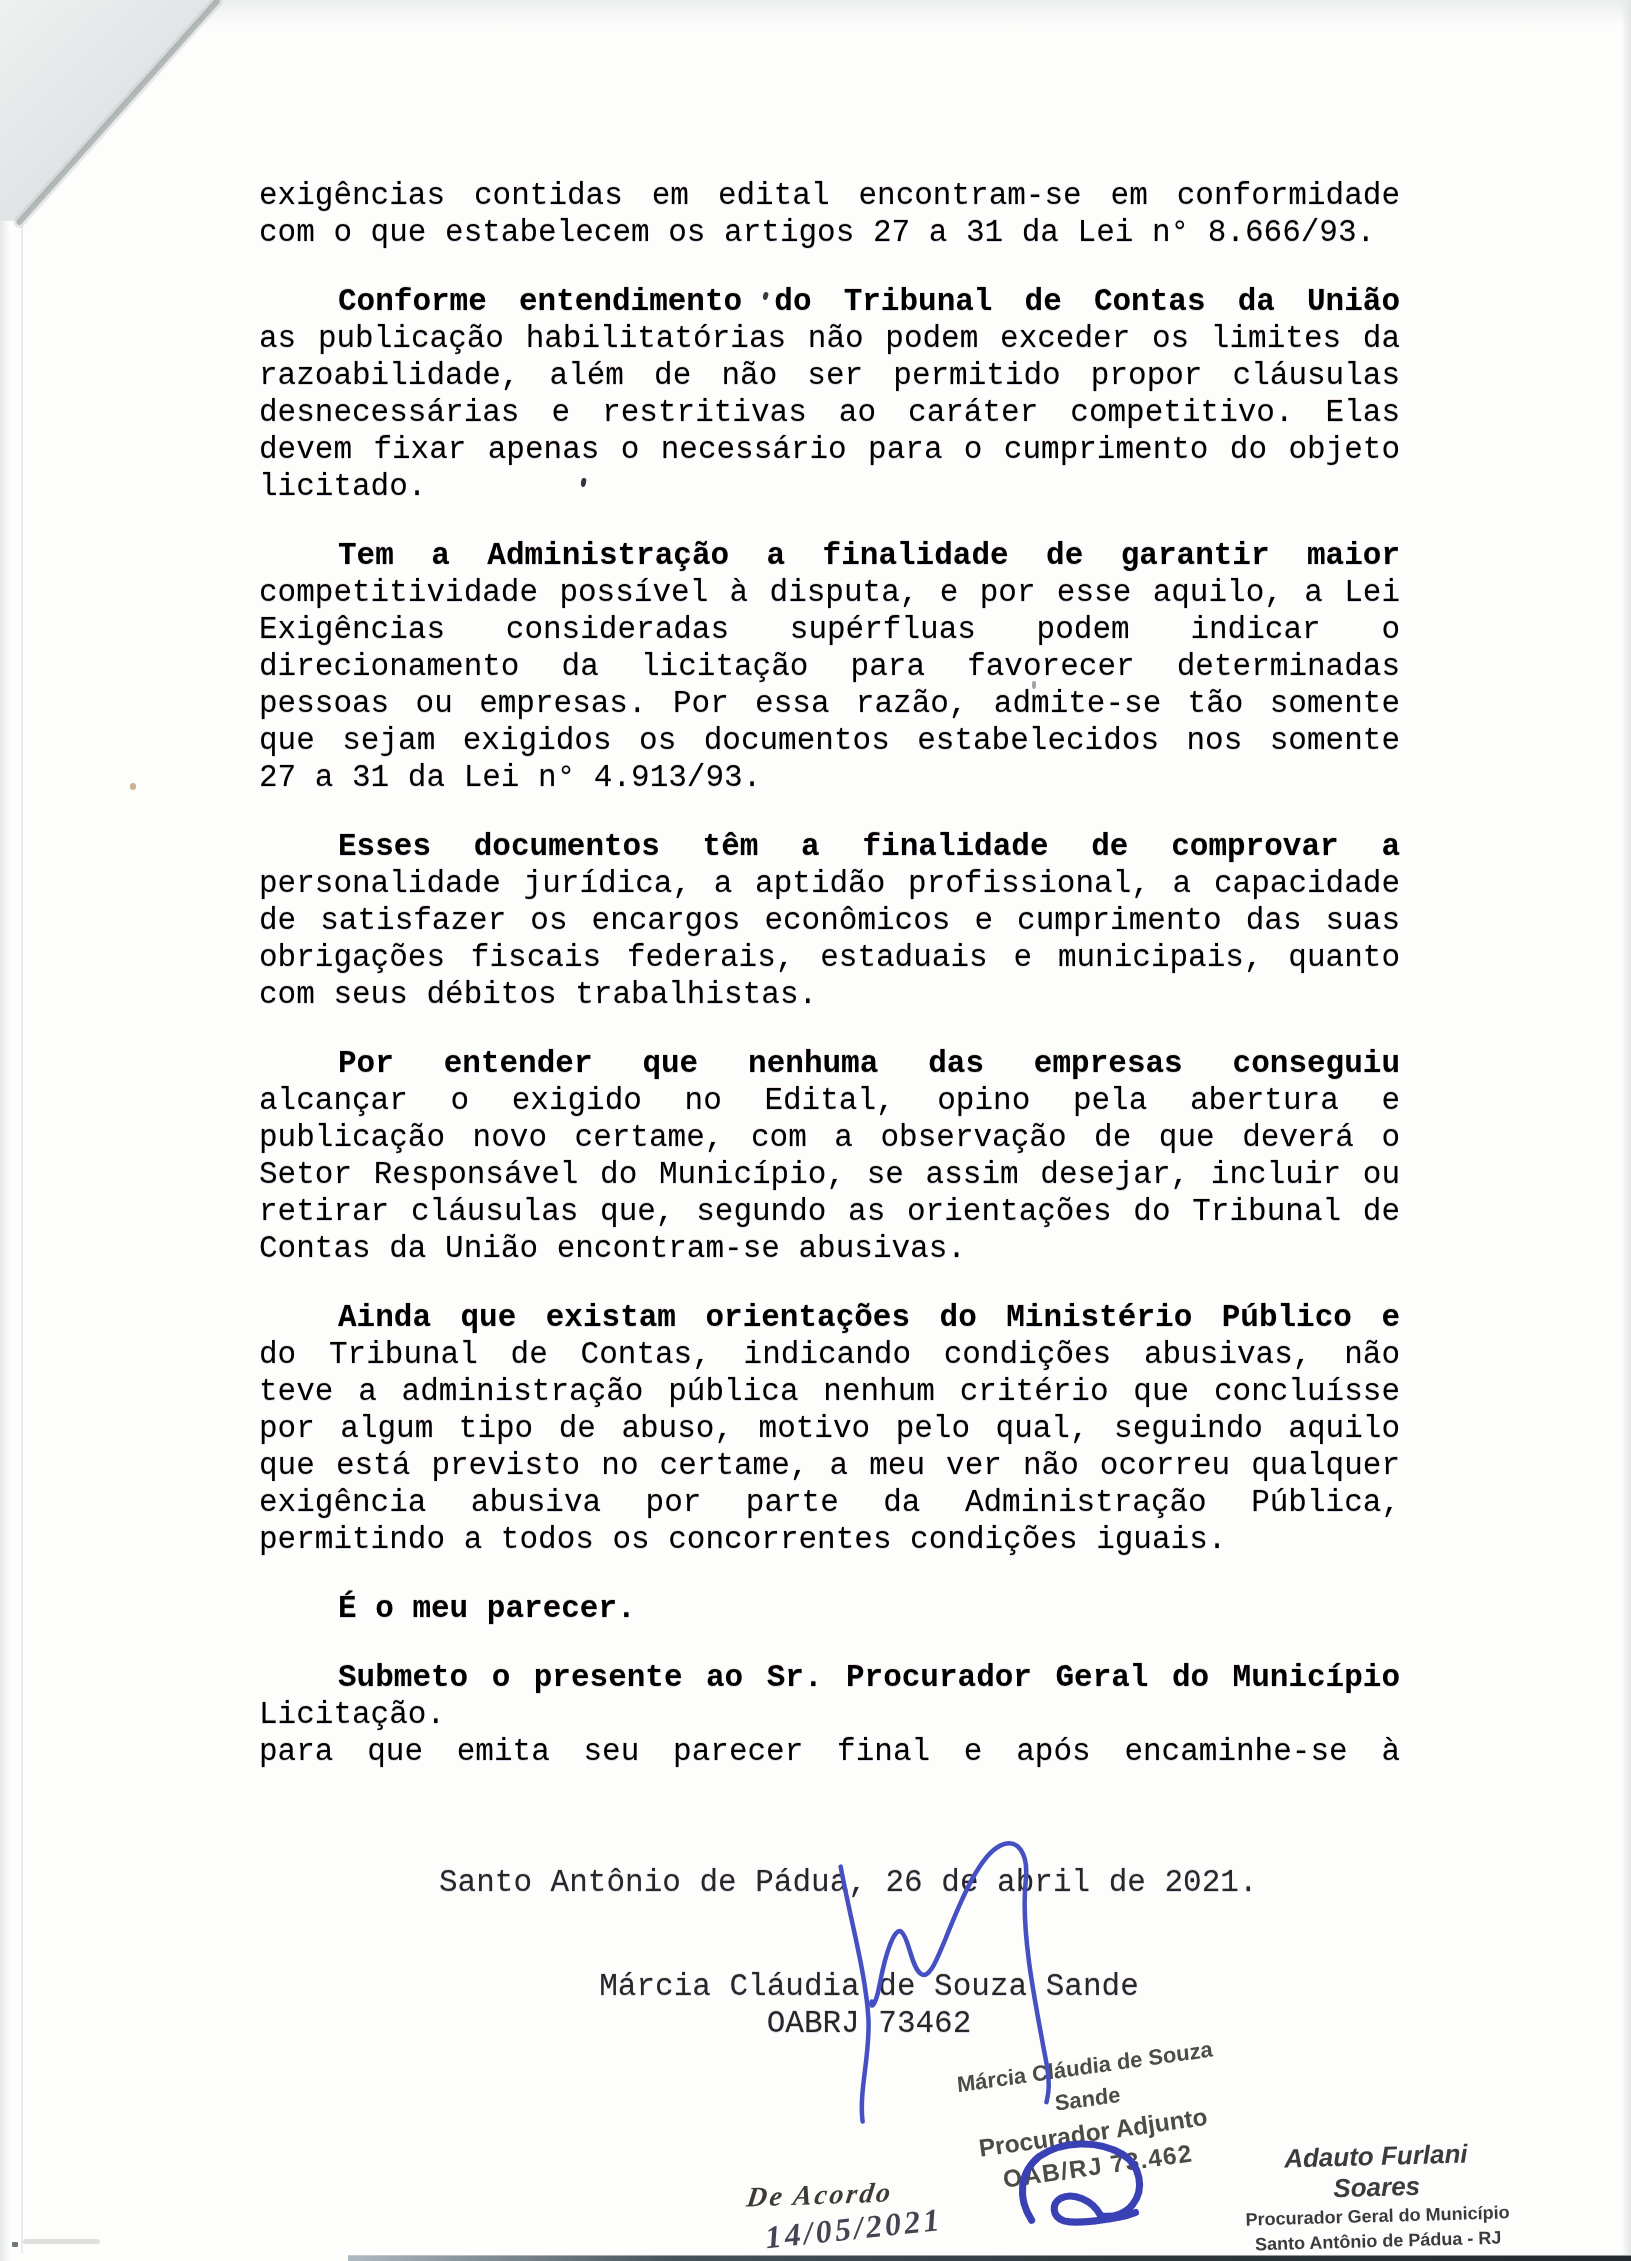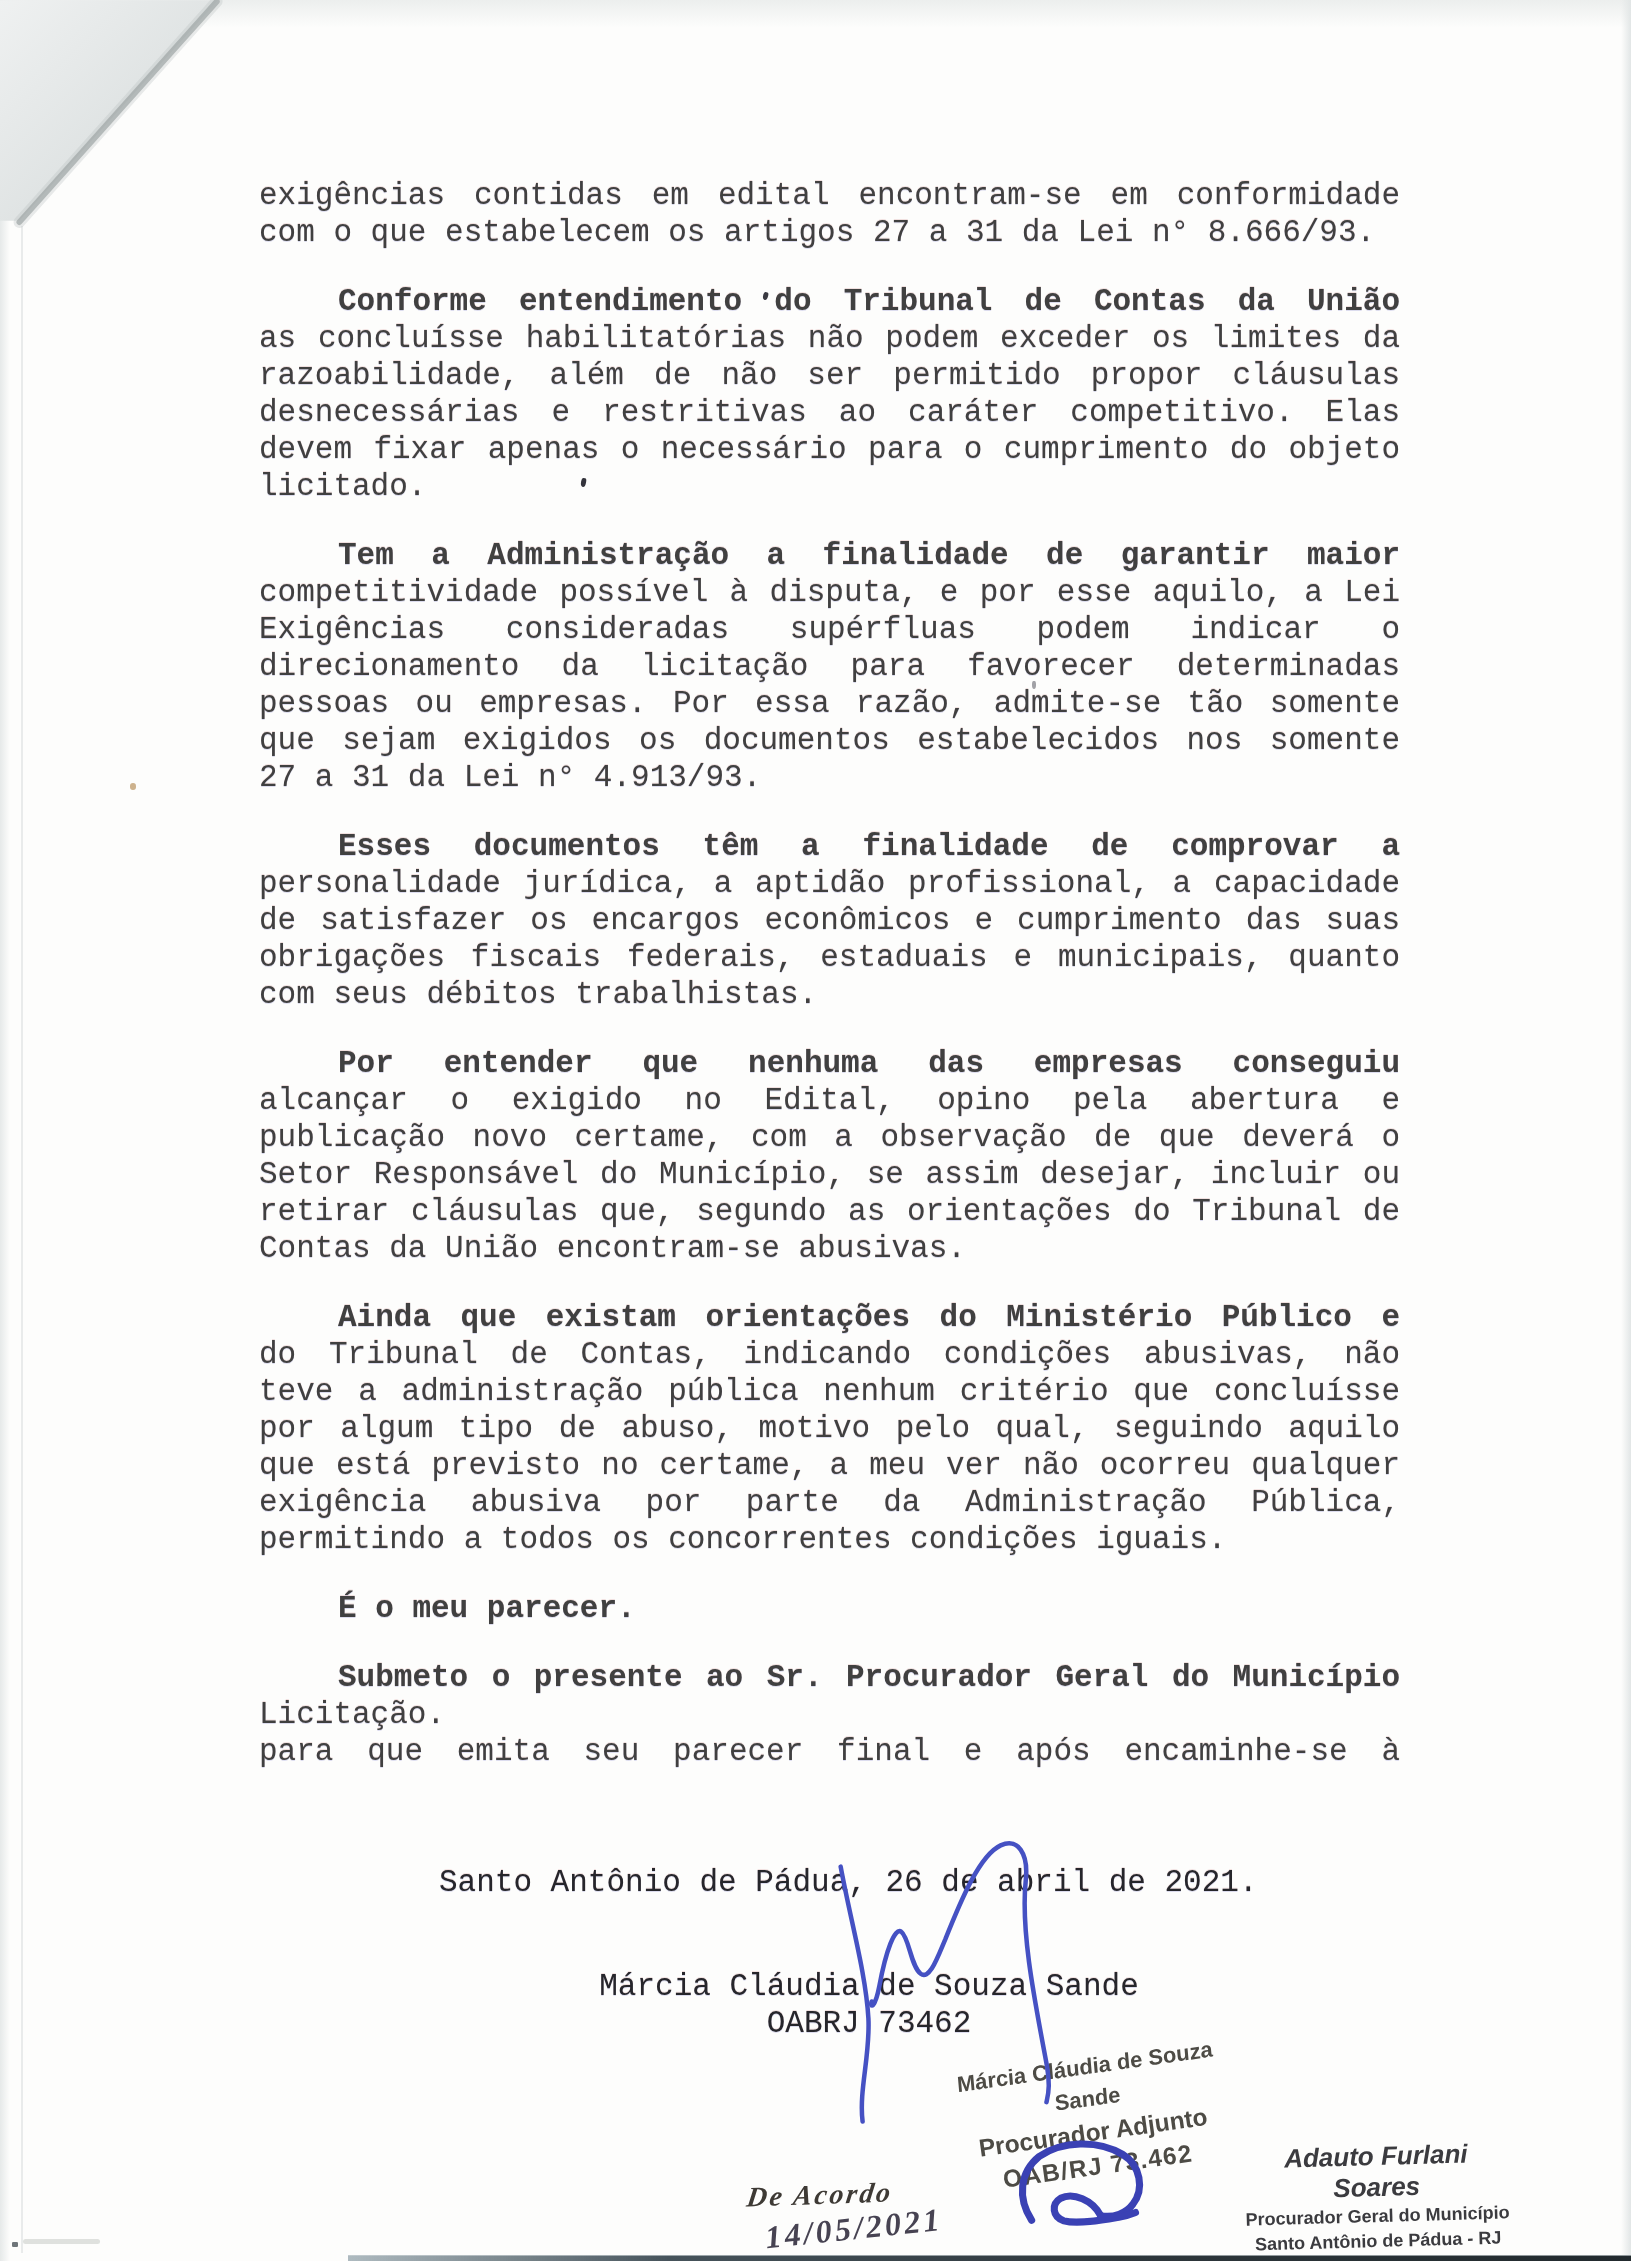--- a/index.html
+++ b/index.html
@@ -25,7 +25,7 @@
   
   #typed-text{
     position:absolute;left:259px;top:177px;width:1141px;
-    font-size:31px;line-height:37px;color:#404040;
+    font-size:31px;line-height:37px;color:#000000;
     text-shadow:0 -0.6px 0 rgba(160,50,50,0.14),0 0.6px 0 rgba(50,50,170,0.16);
   }
   .para{margin:0 0 32px 0;}

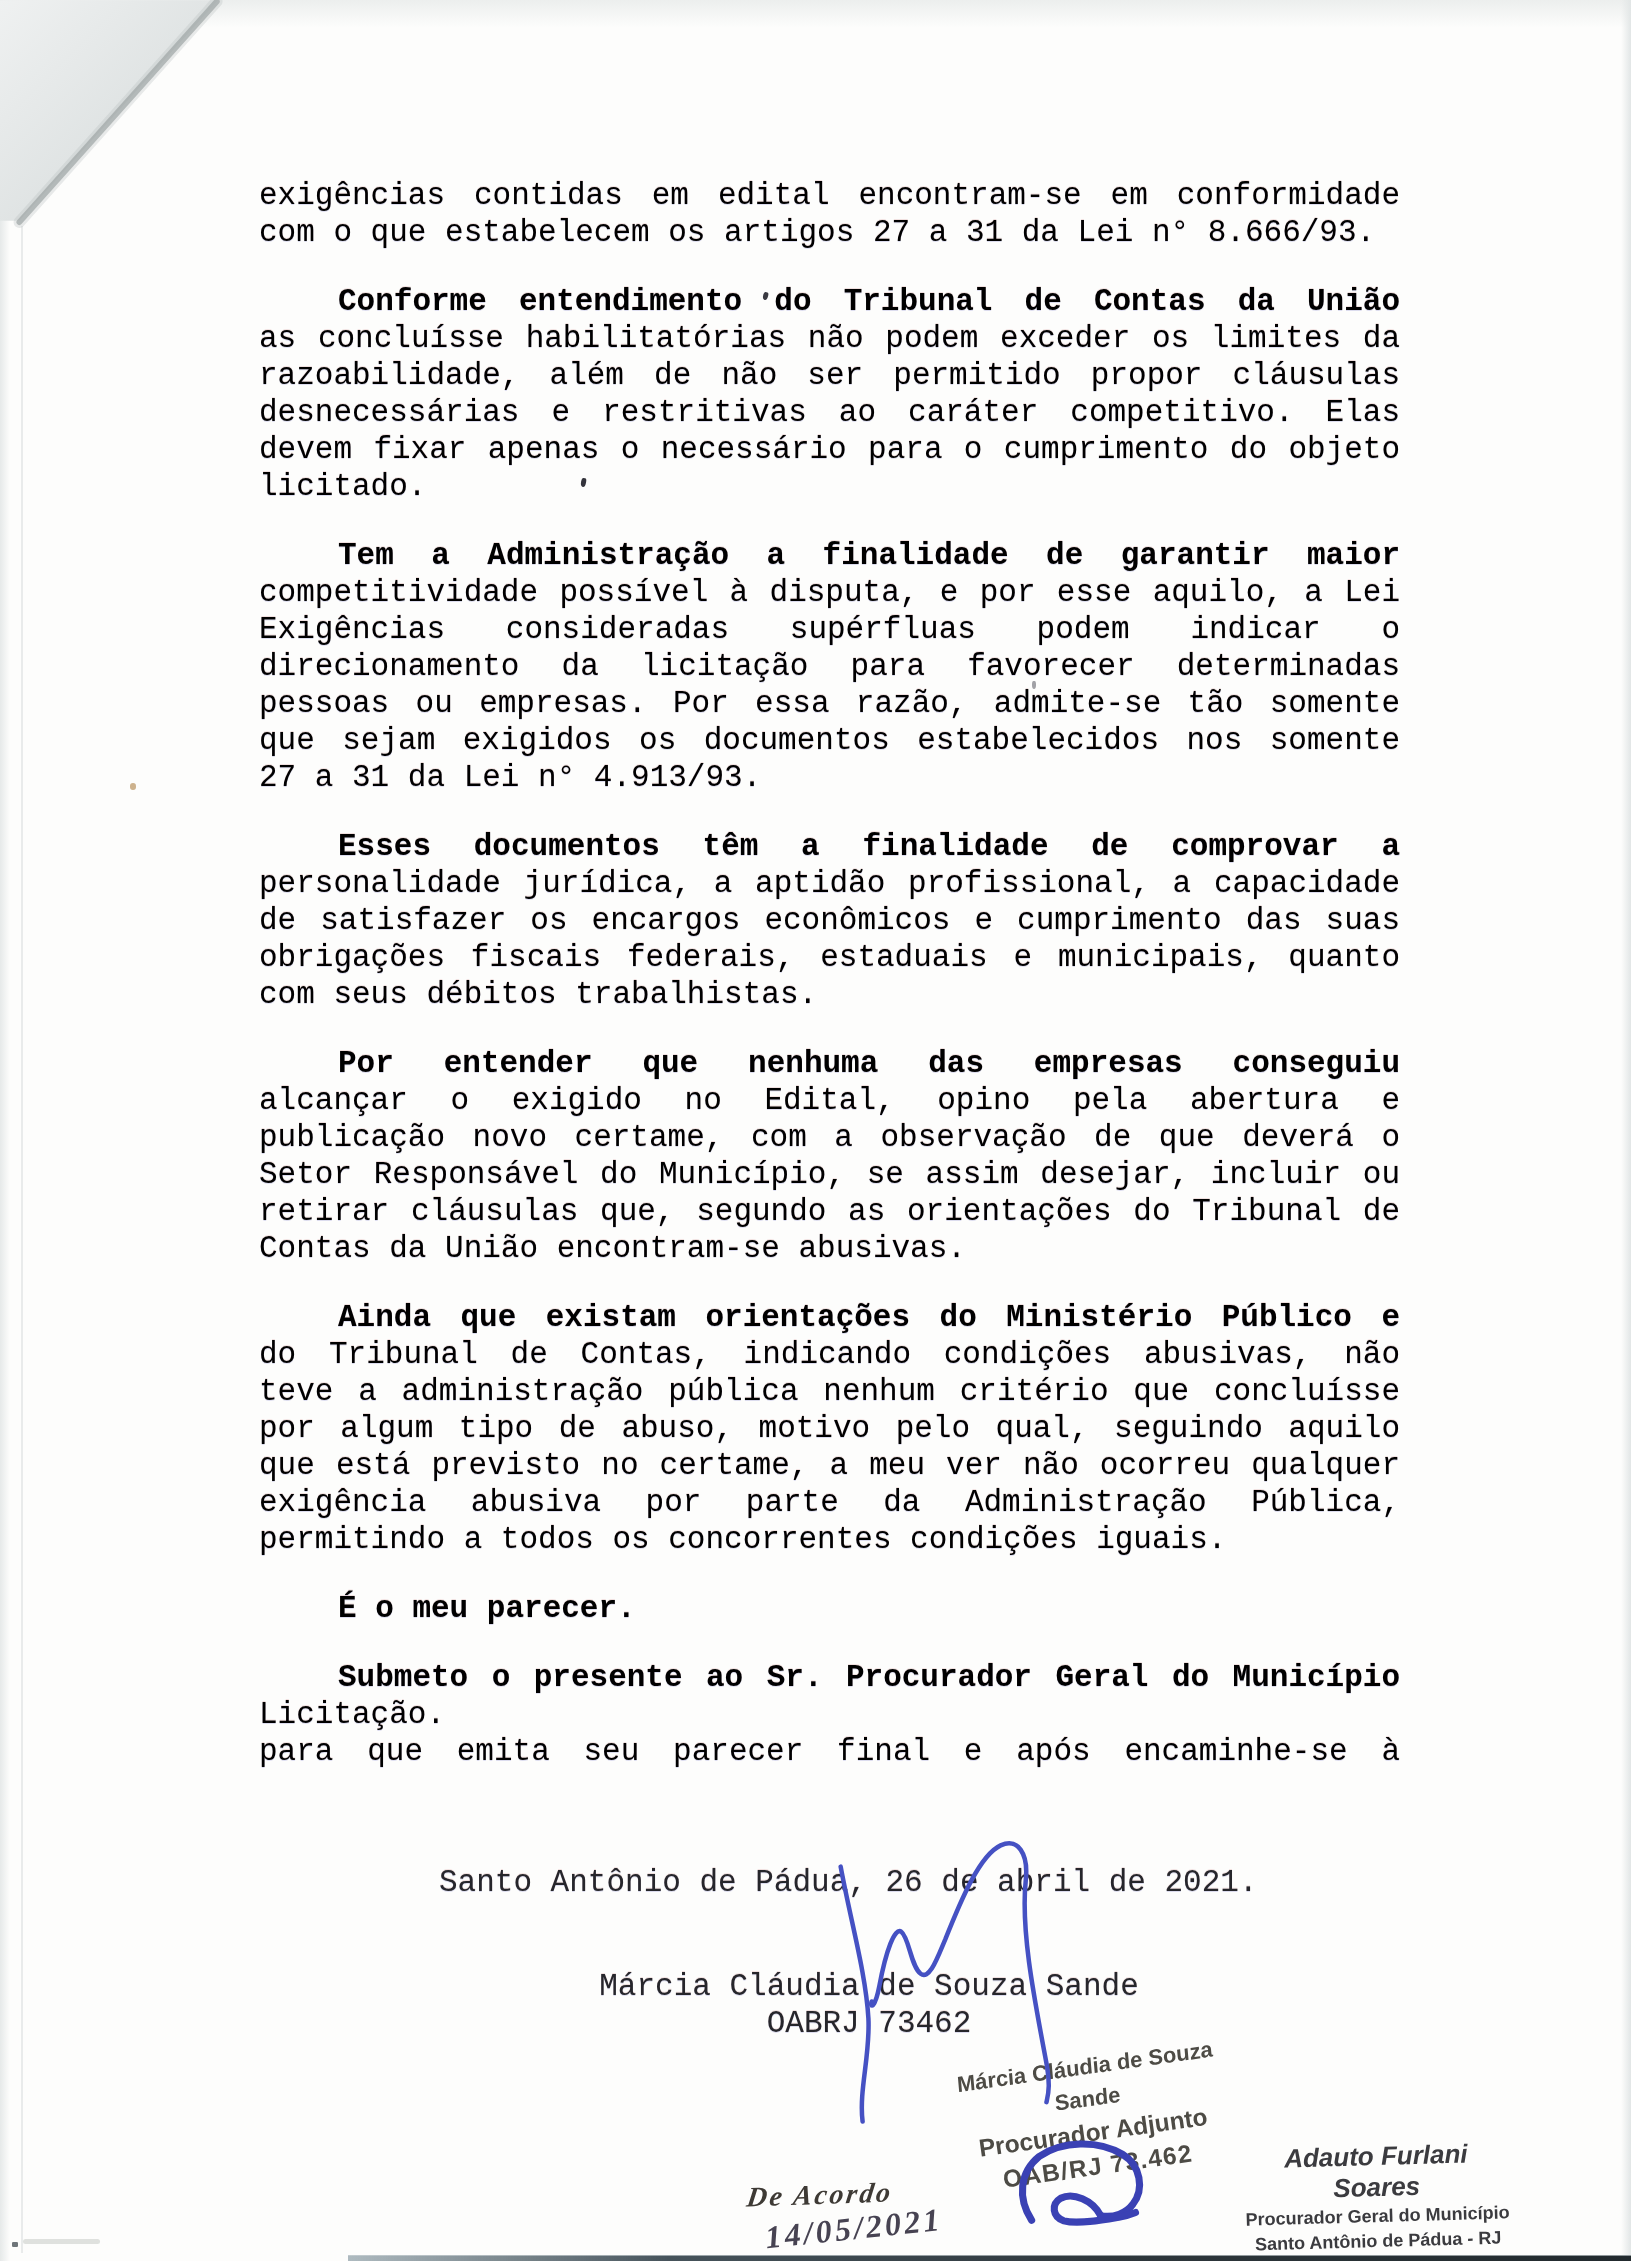--- a/index.html
+++ b/index.html
@@ -94,7 +94,7 @@
     </div>
     <div class="para" data-name="paragraph">
       <div class="line indent" data-name="text-line">Conforme entendimento do Tribunal de Contas da União</div>
-      <div class="line" data-name="text-line">as concluísse habilitatórias não podem exceder os limites da</div>
+      <div class="line" data-name="text-line">as publicação habilitatórias não podem exceder os limites da</div>
       <div class="line" data-name="text-line">razoabilidade, além de não ser permitido propor cláusulas</div>
       <div class="line" data-name="text-line">desnecessárias e restritivas ao caráter competitivo. Elas</div>
       <div class="line" data-name="text-line">devem fixar apenas o necessário para o cumprimento do objeto</div>

